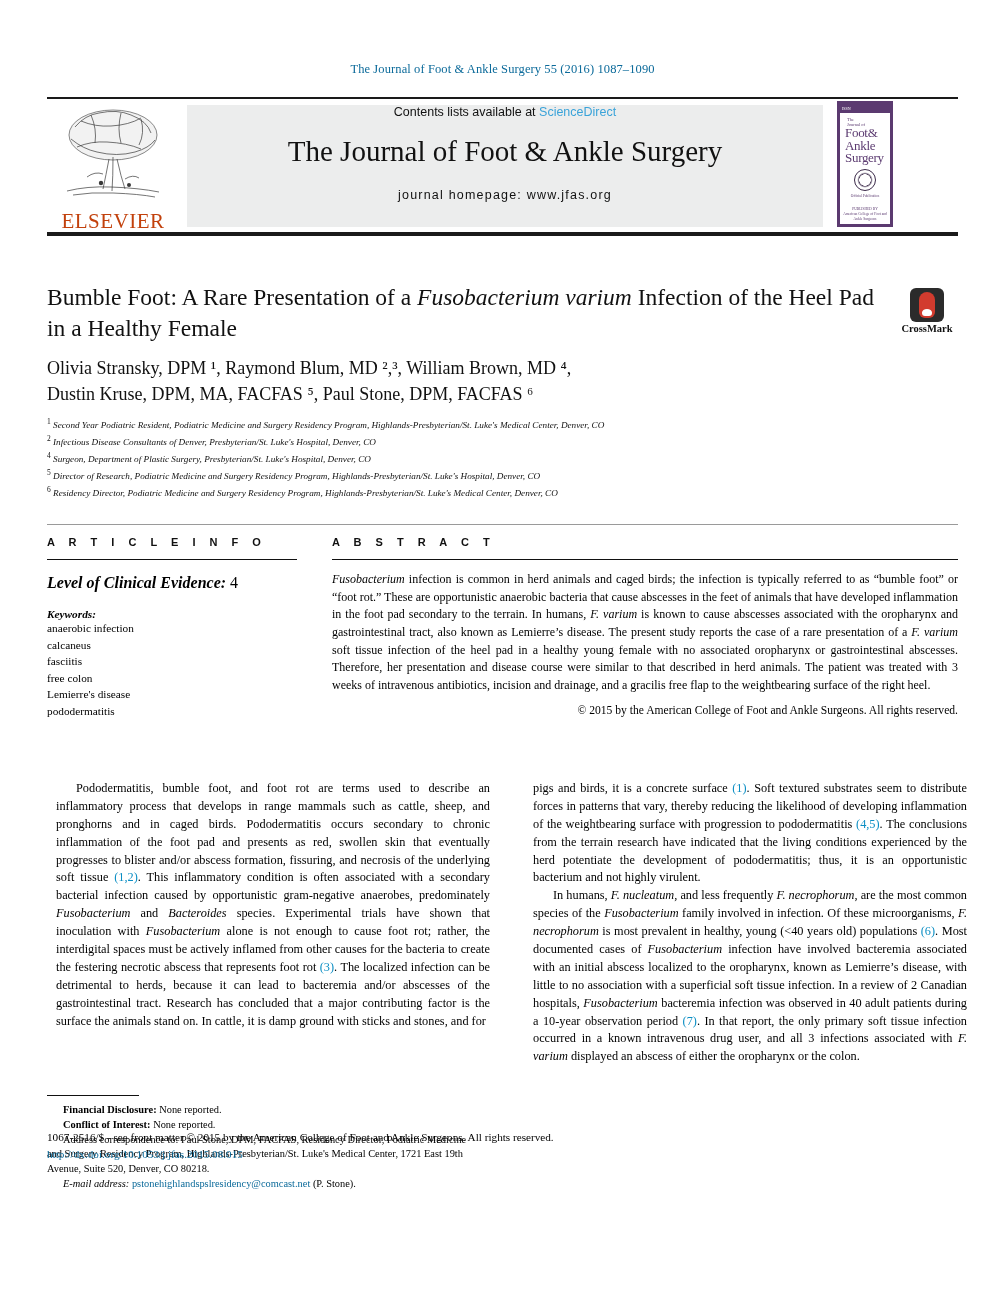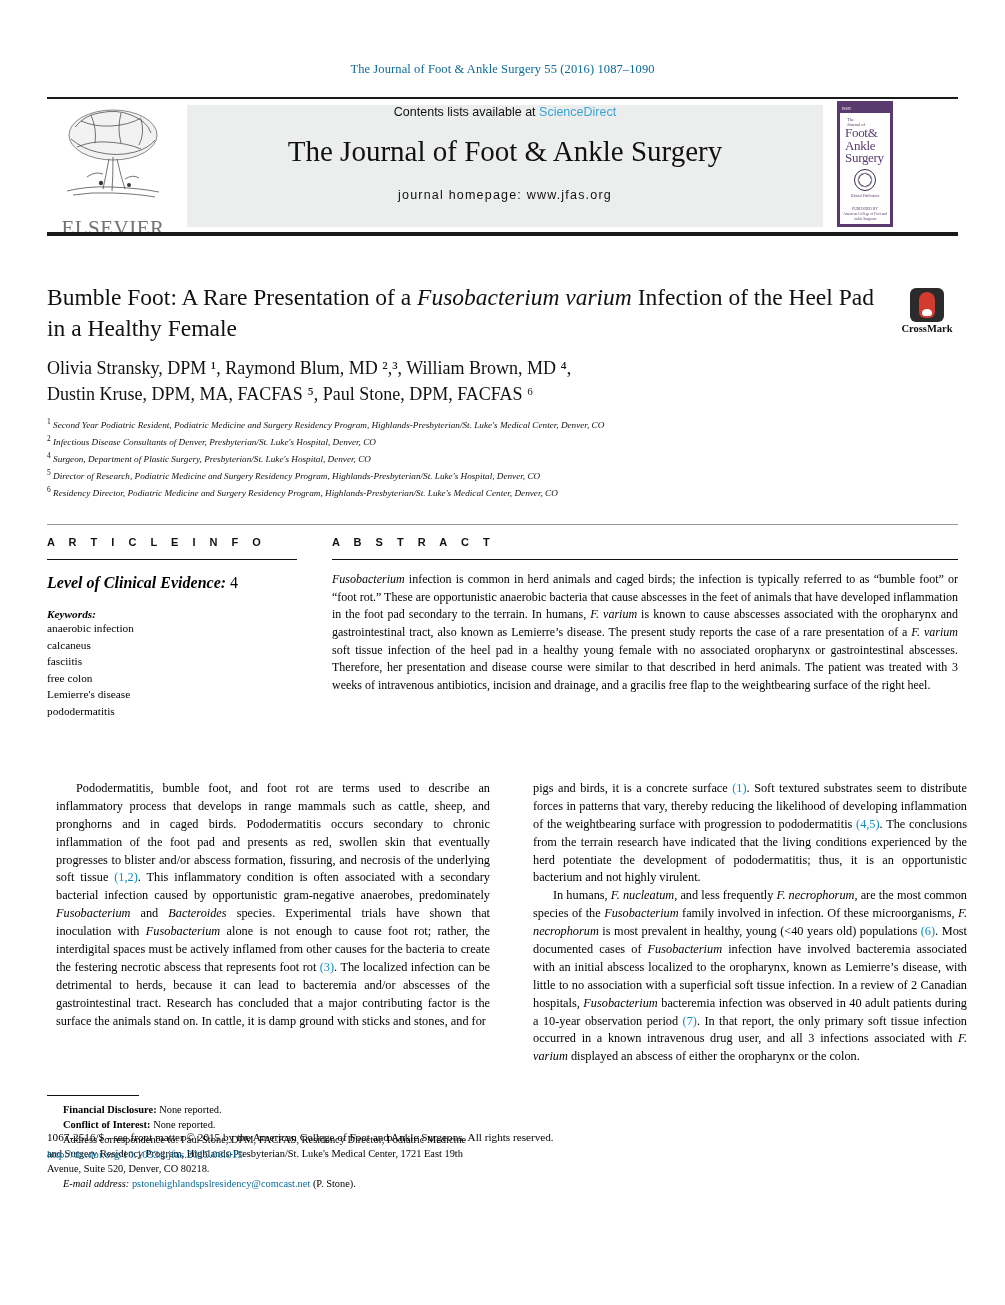--- a/index.html
+++ b/index.html
@@ -57,9 +57,9 @@
     font-family: "Liberation Serif", serif;
     font-size: 21px;
     letter-spacing: 0.5px;
-    color: #737373;
+    color: #c2410c;
     font-weight: 400;
-    margin-top: 17px;
+    margin-top: 10px;
     line-height: 1;
   }
   .grey-panel {

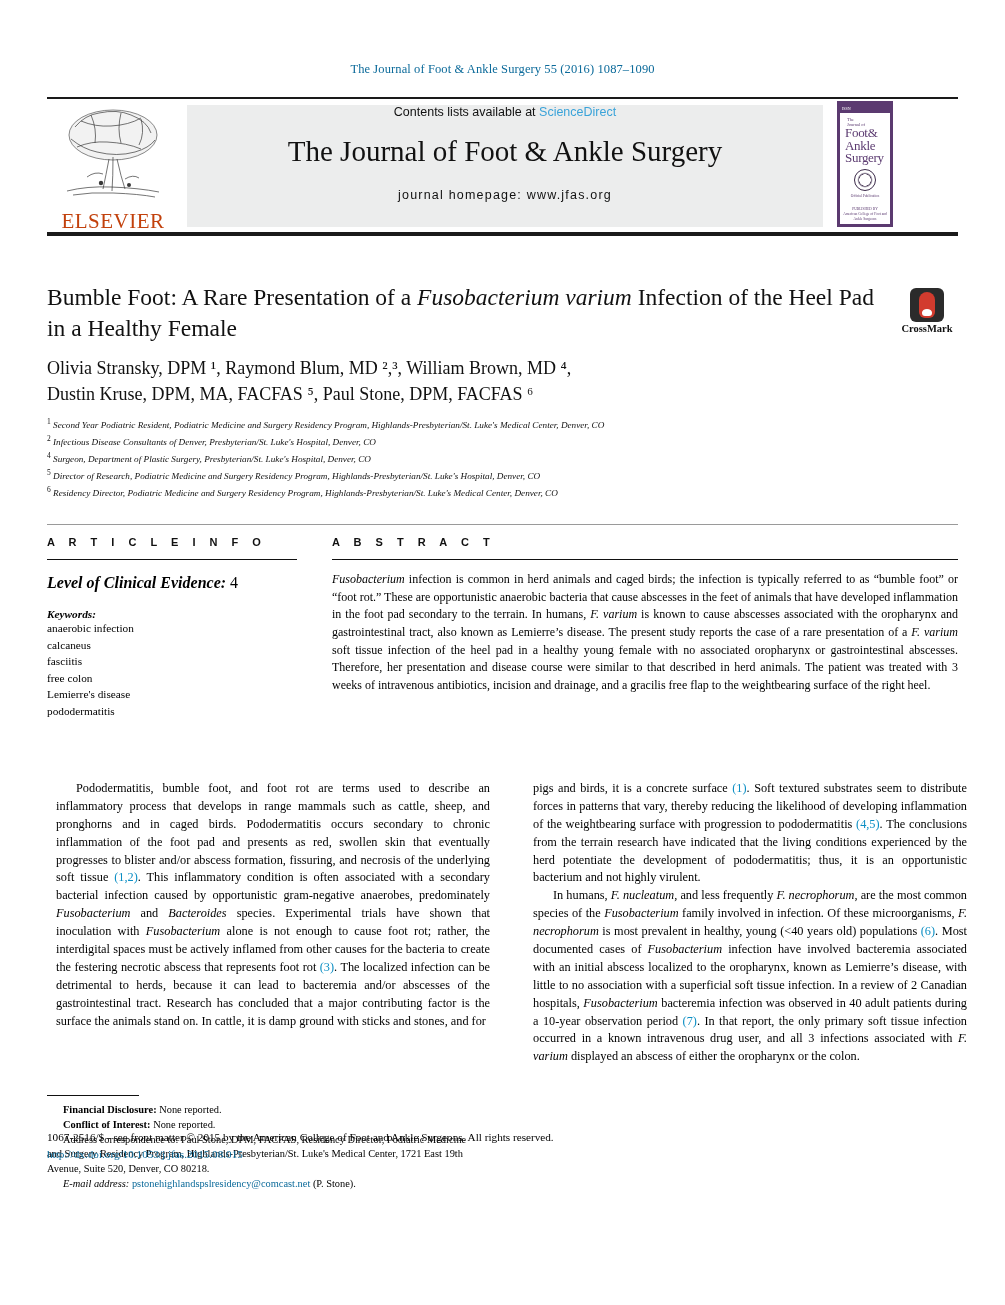--- a/index.html
+++ b/index.html
@@ -432,6 +432,7 @@
     <div class="sec-head">A B S T R A C T</div>
     <div class="hr-thin"></div>
     <div class="abs-text"><i>Fusobacterium</i> infection is common in herd animals and caged birds; the infection is typically referred to as “bumble foot” or “foot rot.” These are opportunistic anaerobic bacteria that cause abscesses in the feet of animals that have developed inflammation in the foot pad secondary to the terrain. In humans, <i>F. varium</i> is known to cause abscesses associated with the oropharynx and gastrointestinal tract, also known as Lemierre’s disease. The present study reports the case of a rare presentation of a <i>F. varium</i> soft tissue infection of the heel pad in a healthy young female with no associated oropharynx or gastrointestinal abscesses. Therefore, her presentation and disease course were similar to that described in herd animals. The patient was treated with 3 weeks of intravenous antibiotics, incision and drainage, and a gracilis free flap to the weightbearing surface of the right heel.</div>
+    <div class="abs-copy">© 2015 by the American College of Foot and Ankle Surgeons. All rights reserved.</div>
   </div>
 
   <div class="body-col body-left">

